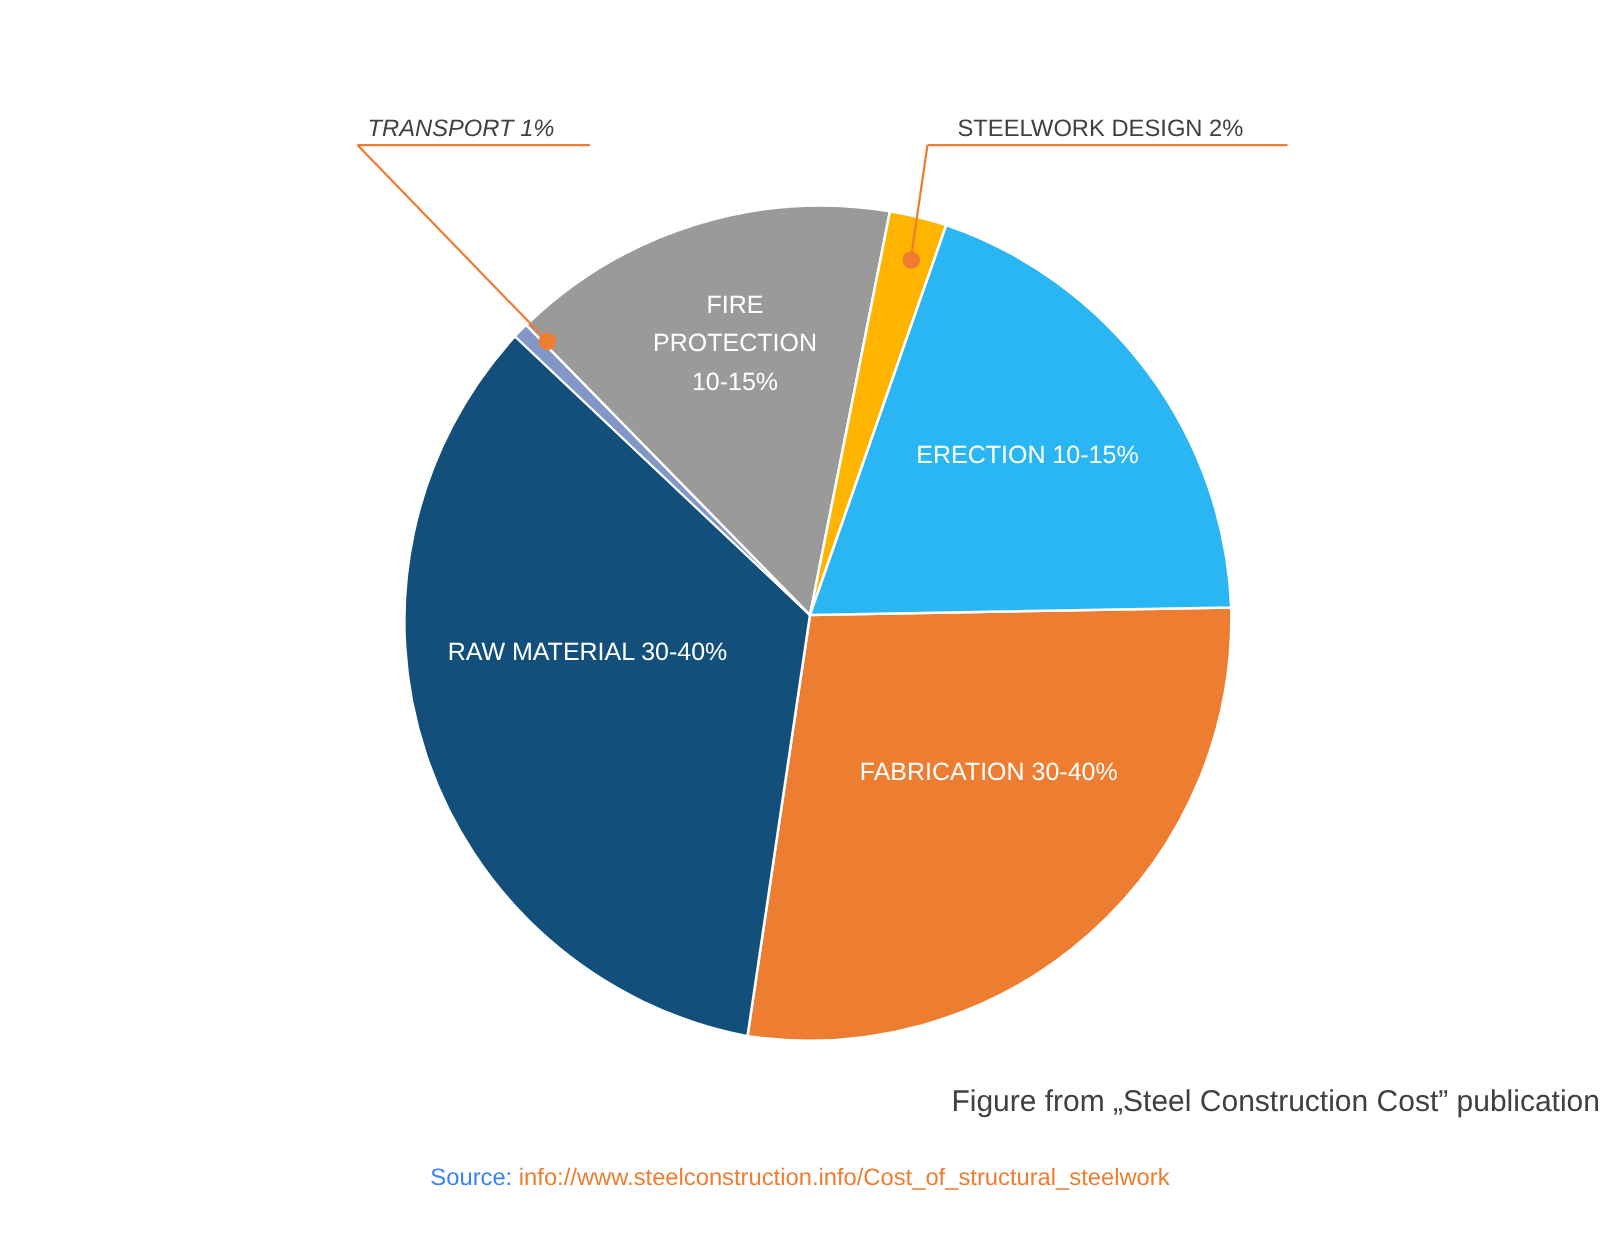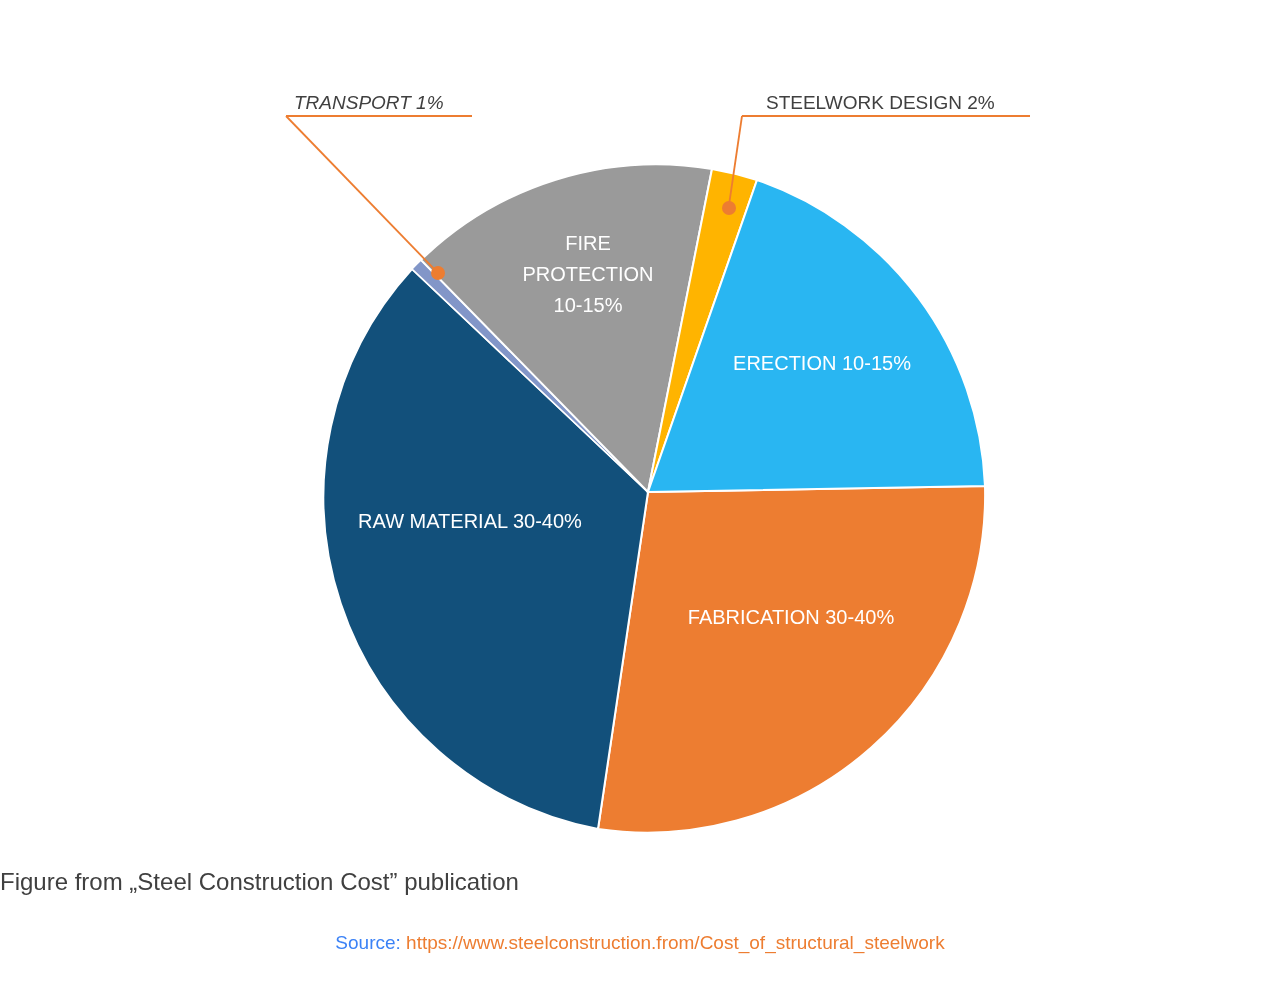--- a/index.html
+++ b/index.html
@@ -42,7 +42,7 @@
     left: 0;
     right: 0;
     top: 868px;
-    text-align: left;
+    text-align: right;
     font-size: 24px;
     color: #404040;
     font-family: "Liberation Sans", sans-serif;

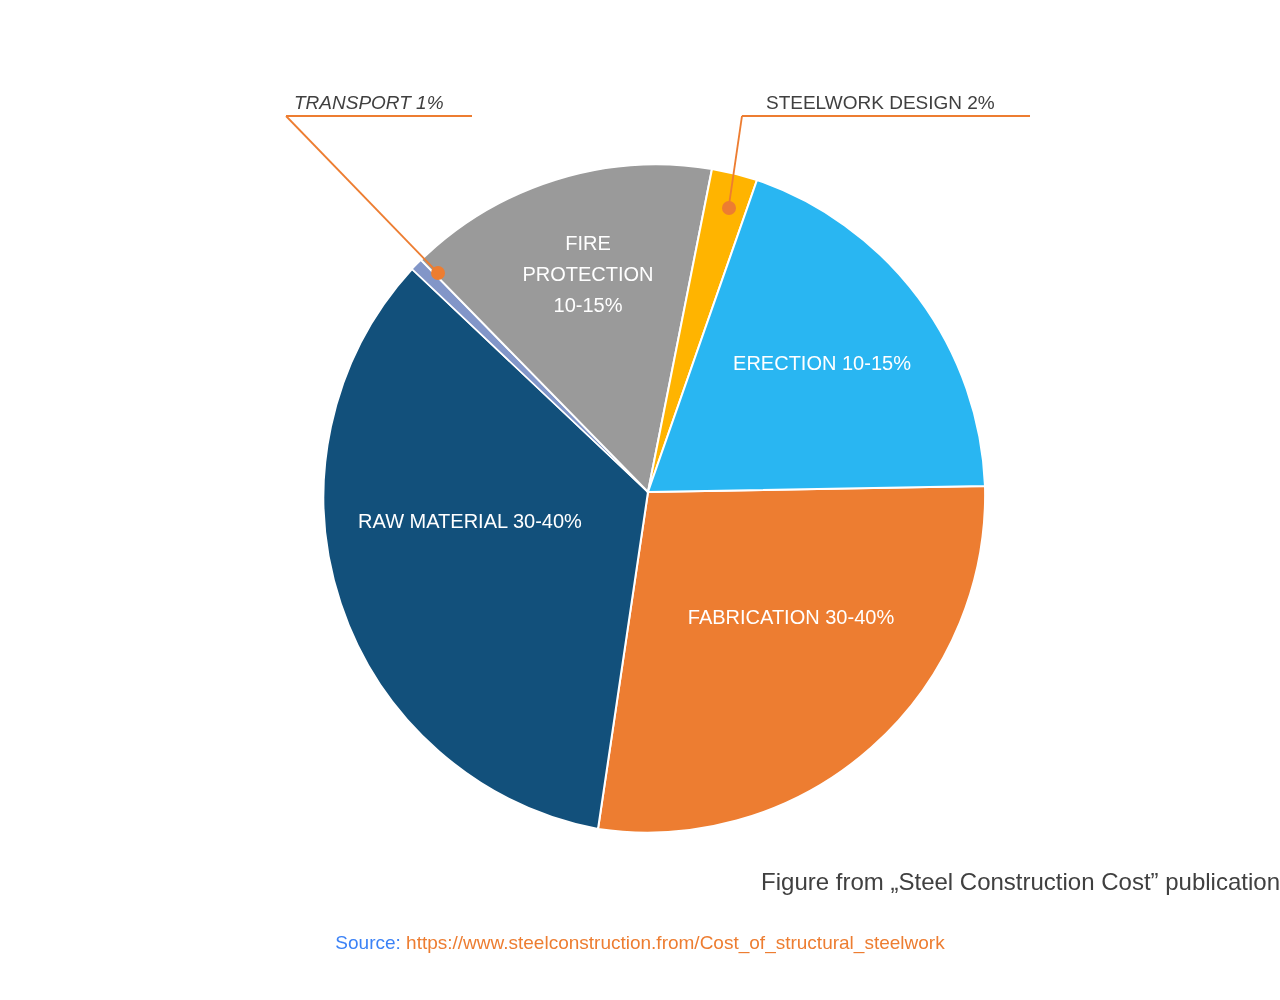--- a/index.html
+++ b/index.html
@@ -115,7 +115,7 @@
   <div class="caption">Figure from „Steel Construction Cost” publication</div>
 
   <div class="source-line">
-    <span class="source-label">Source: </span><a class="source-link" href="#">https://www.steelconstruction.from/Cost_of_structural_steelwork</a>
+    <span class="source-label">Source: </span><a class="source-link" href="#">info://www.steelconstruction.info/Cost_of_structural_steelwork</a>
   </div>
 
 </div>

